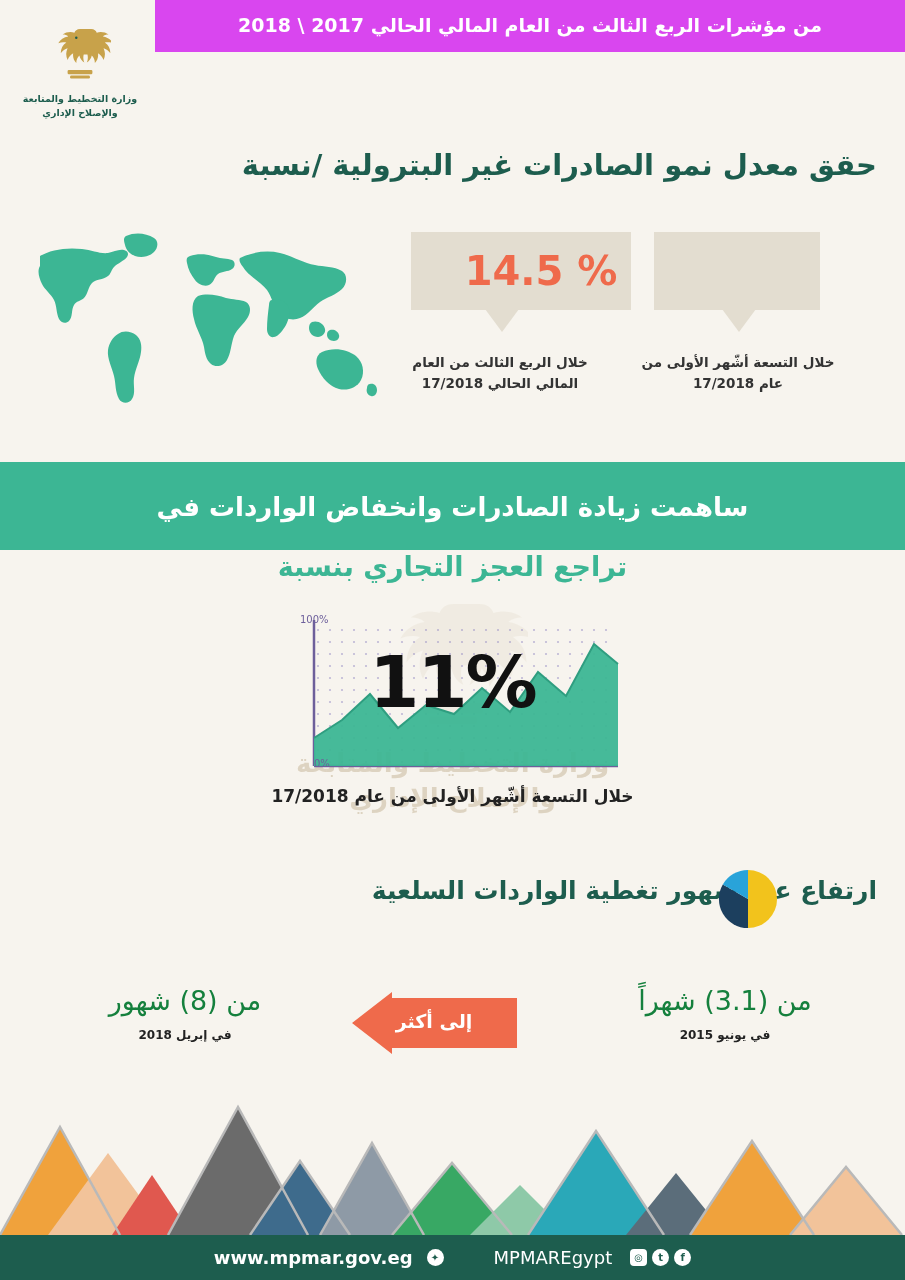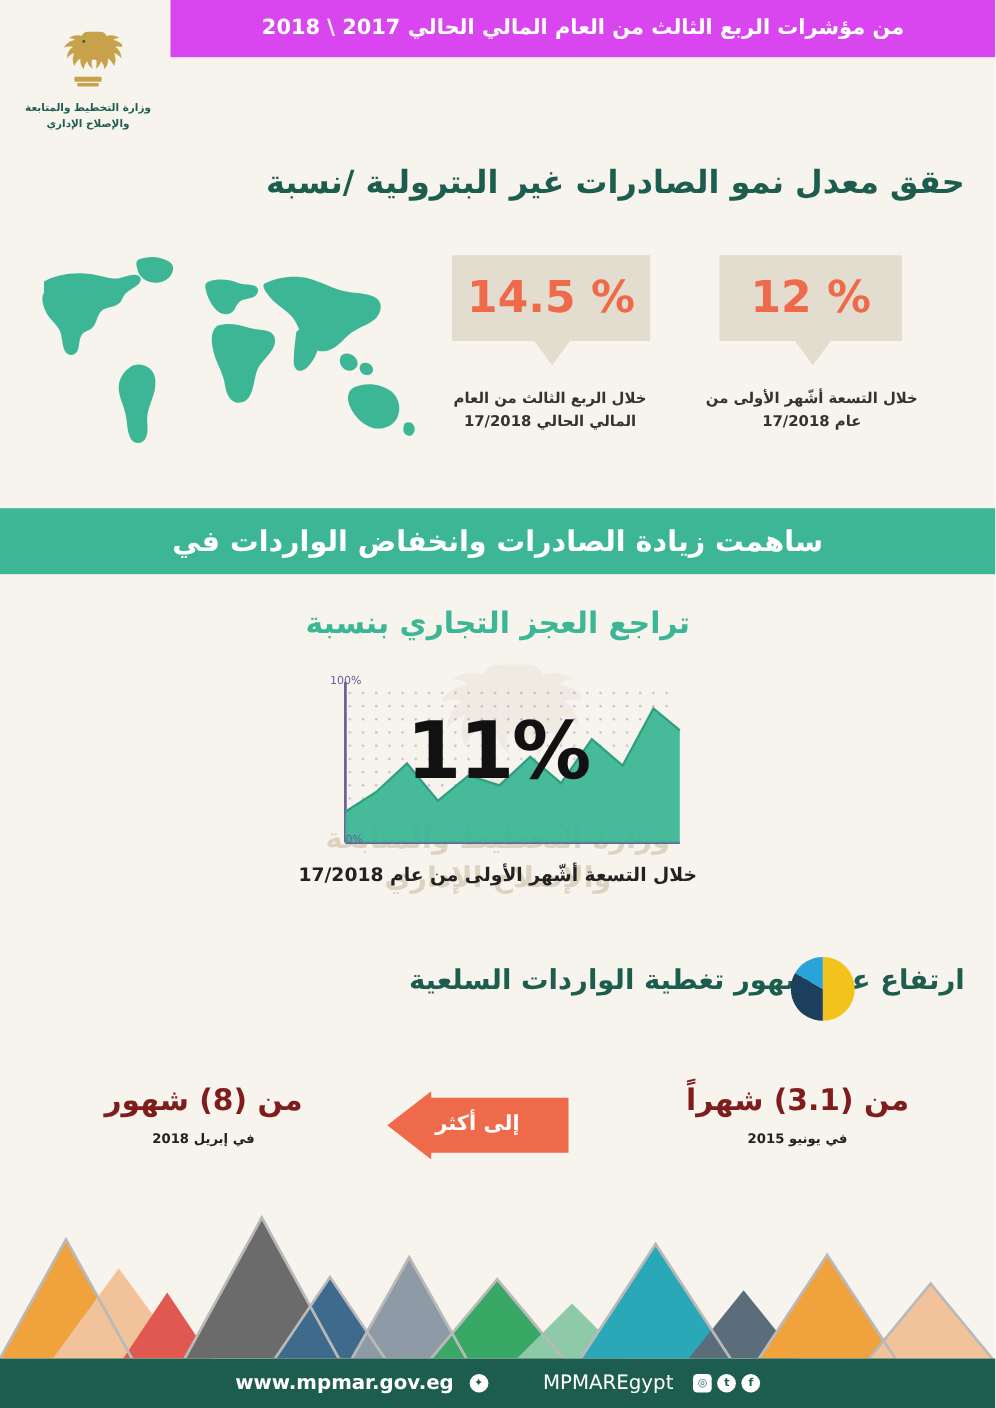--- a/index.html
+++ b/index.html
@@ -127,7 +127,7 @@
     text-align: center;
   }
 
-  #stat-box-1 { top: 232px; left: 411px; width: 180px; height: 78px; }
+  #stat-box-1 { top: 232px; left: 411px; width: 180px; height: 78px; padding-left: 40px; }
   #stat-box-1 .val { font-size: 40px; }
   #stat-box-1 .tail { left: 74px; }
   #stat-box-2 { top: 232px; left: 654px; width: 166px; height: 78px; }

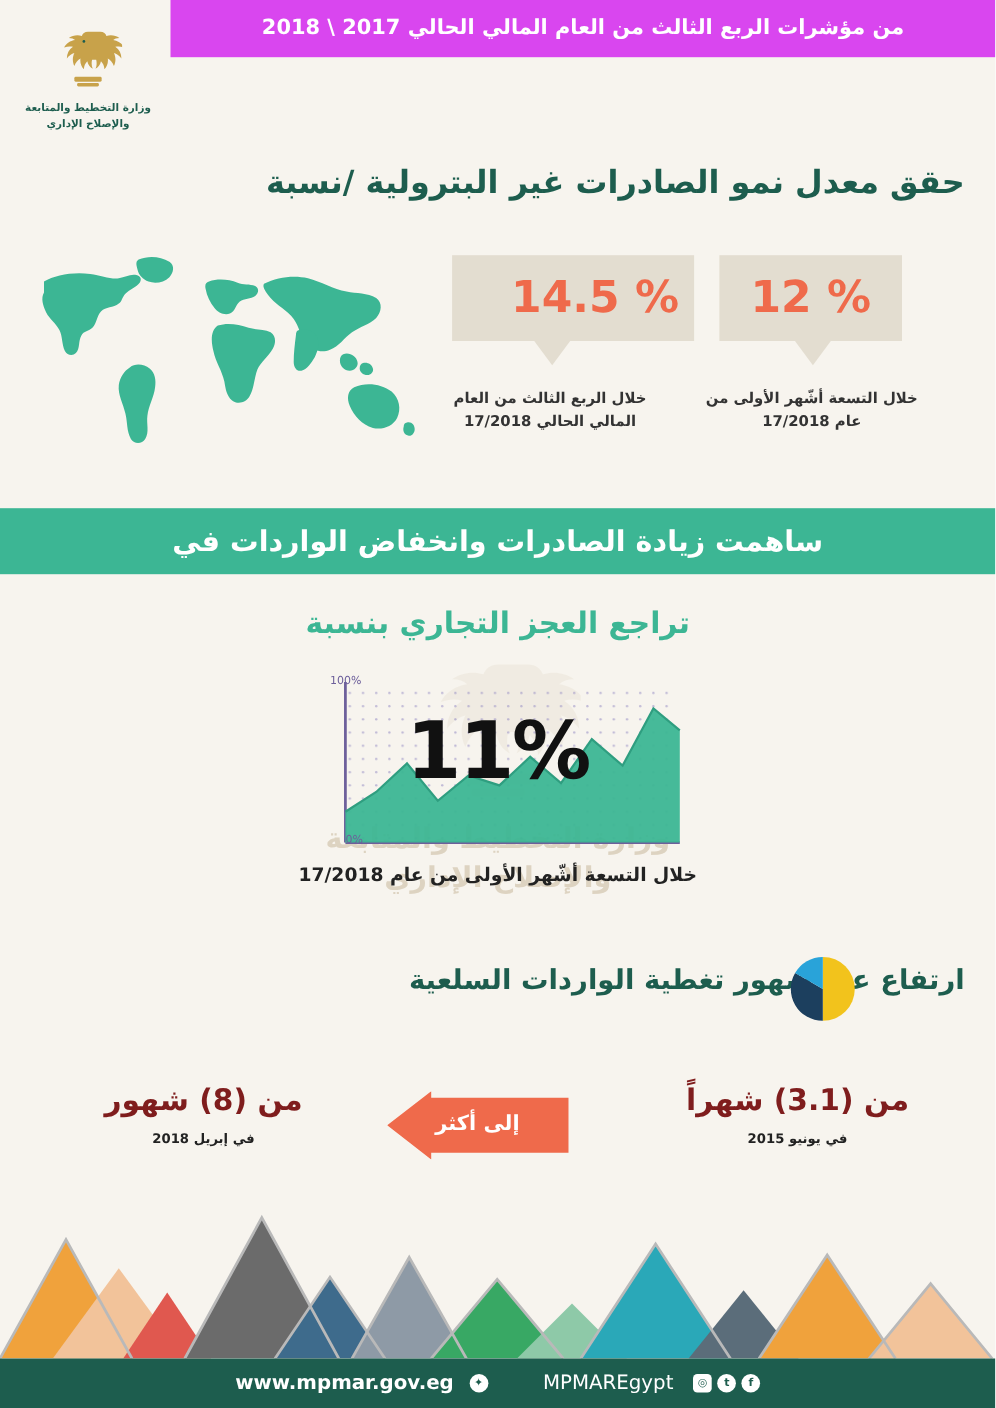--- a/index.html
+++ b/index.html
@@ -431,7 +431,6 @@
   <div class="stat-caption" id="stat-caption-1">خلال الربع الثالث من العام المالي الحالي 17/2018</div>
 
   <div class="stat-box" id="stat-box-2">
-    <span class="val">12 %</span>
     <span class="tail"></span>
   </div>
   <div class="stat-caption" id="stat-caption-2">خلال التسعة أشّهر الأولى من عام 17/2018</div>

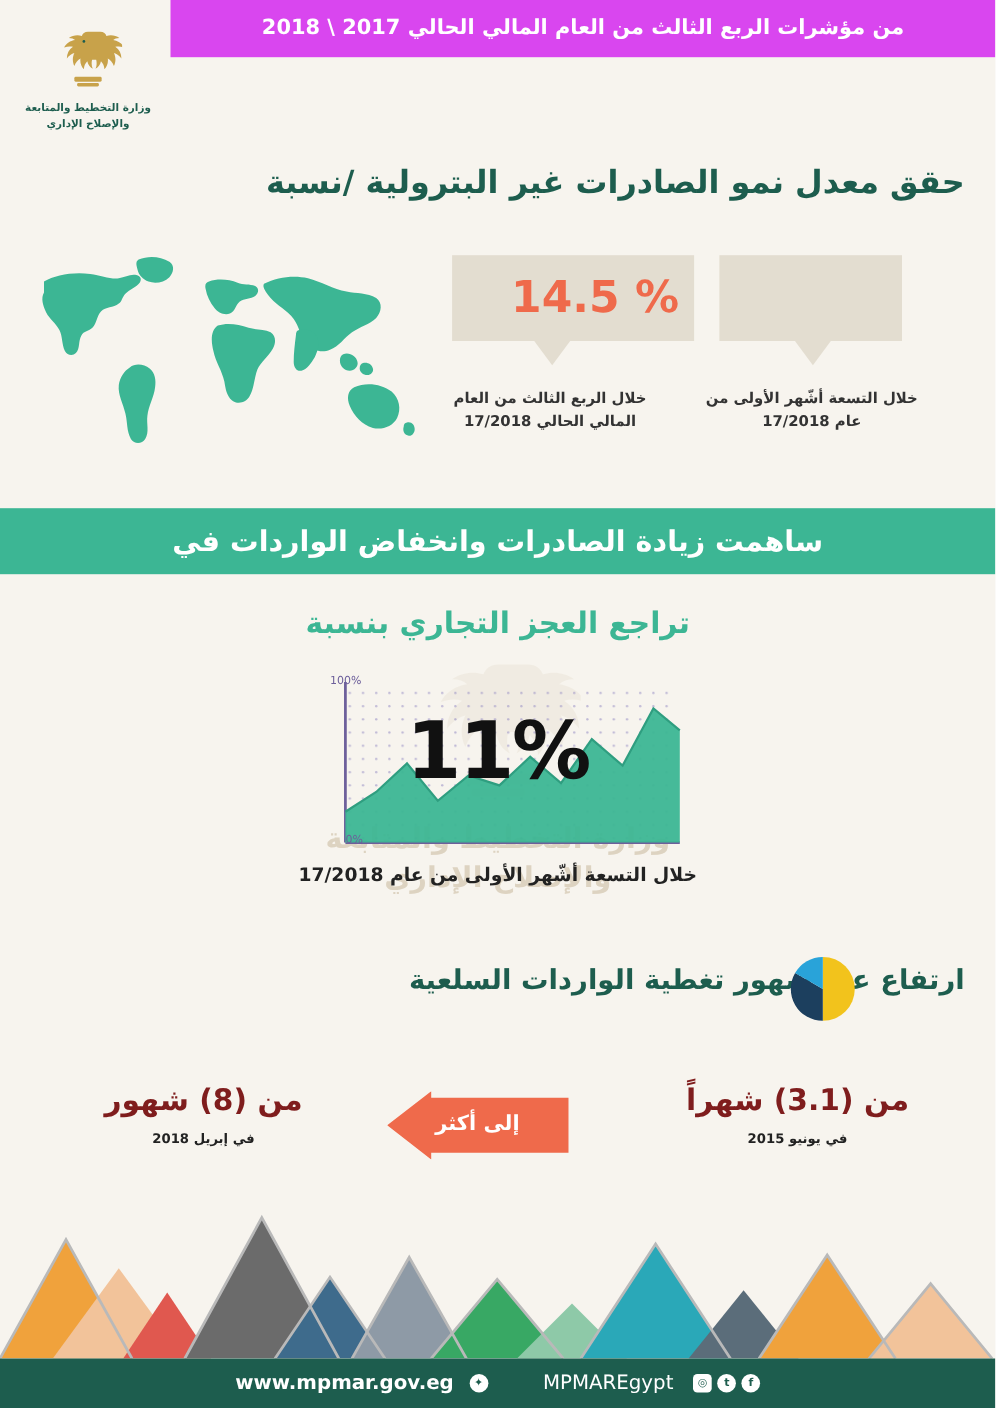--- a/index.html
+++ b/index.html
@@ -143,7 +143,7 @@
     top: 462px;
     left: 0;
     width: 905px;
-    height: 60px;
+    height: 88px;
     background: #3cb694;
     display: flex;
     align-items: center;

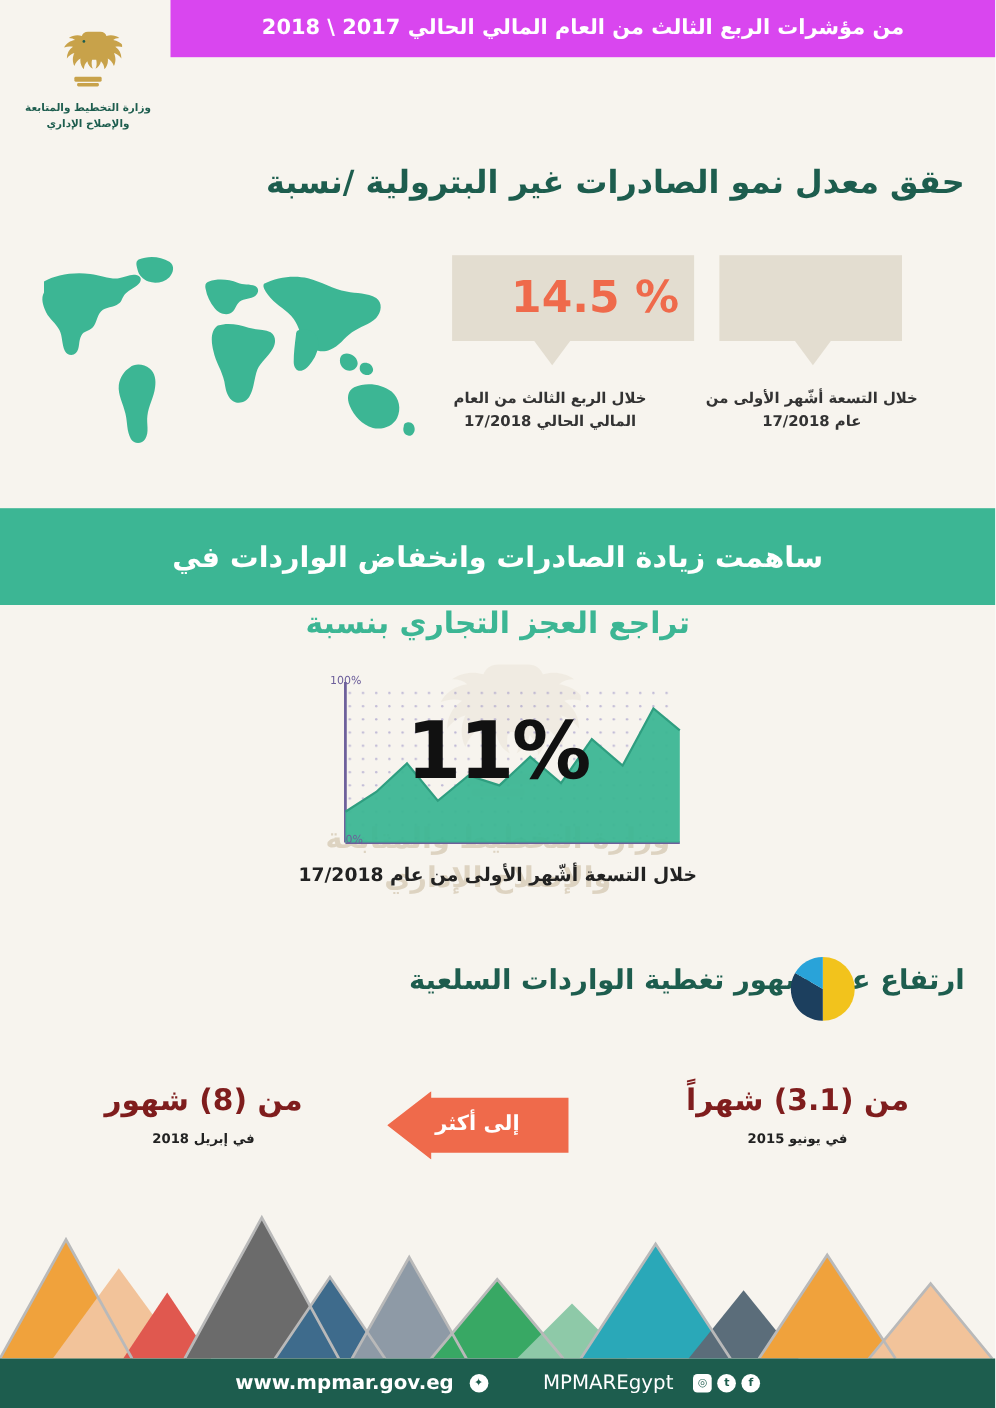--- a/index.html
+++ b/index.html
@@ -276,8 +276,8 @@
   }
   .big-red {
     font-size: 27px;
-    font-weight: bold;
-    color: #7f1d1d;
+    font-weight: normal;
+    color: #15803d;
     direction: rtl;
   }
   .sub-dark {

